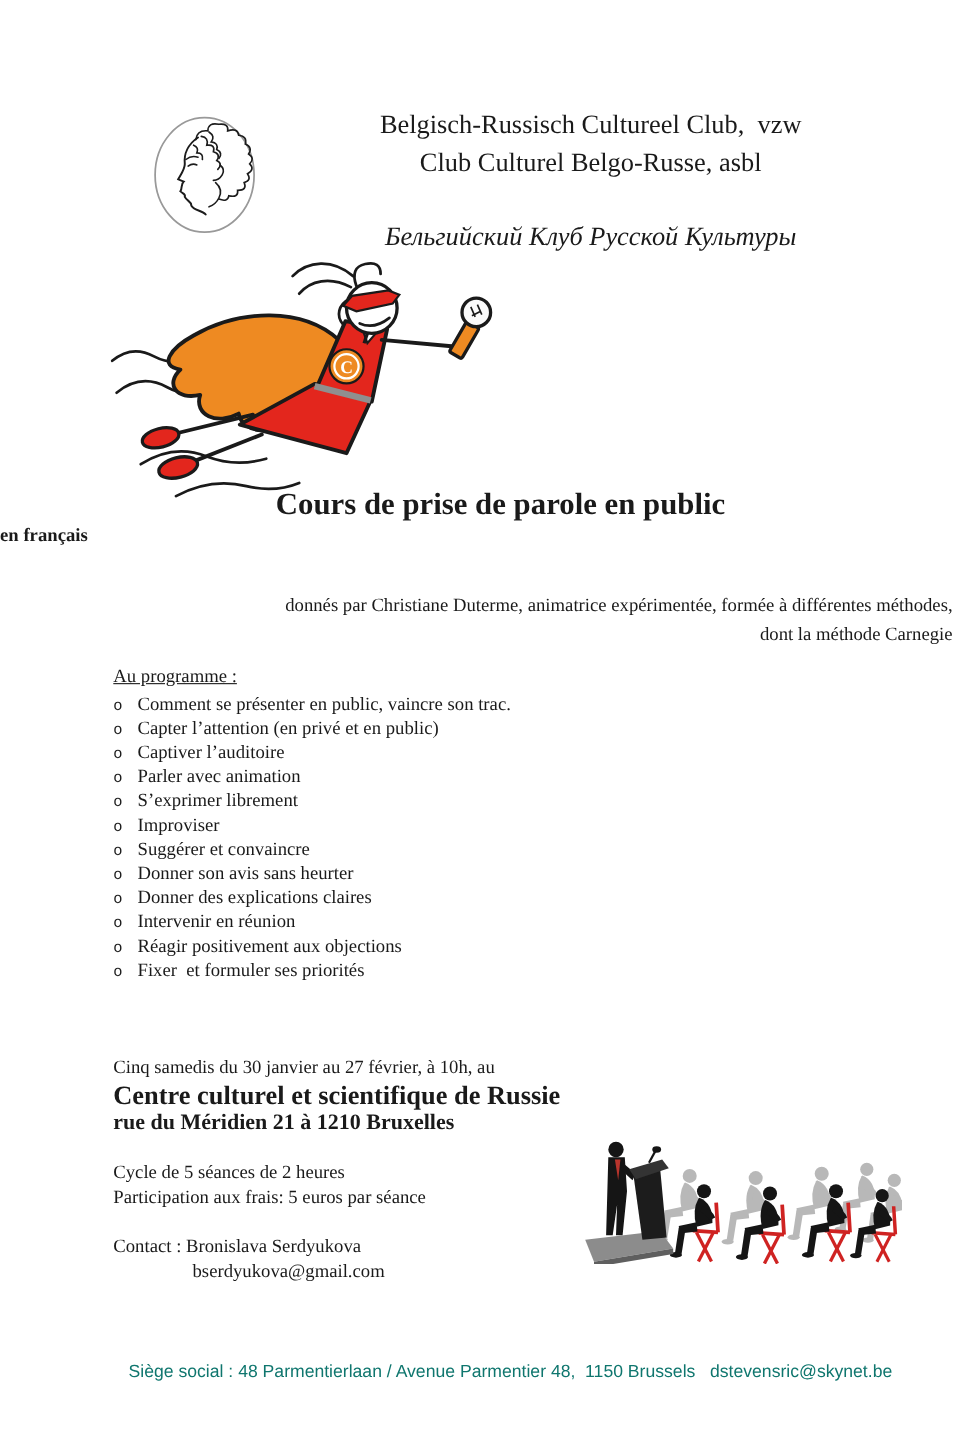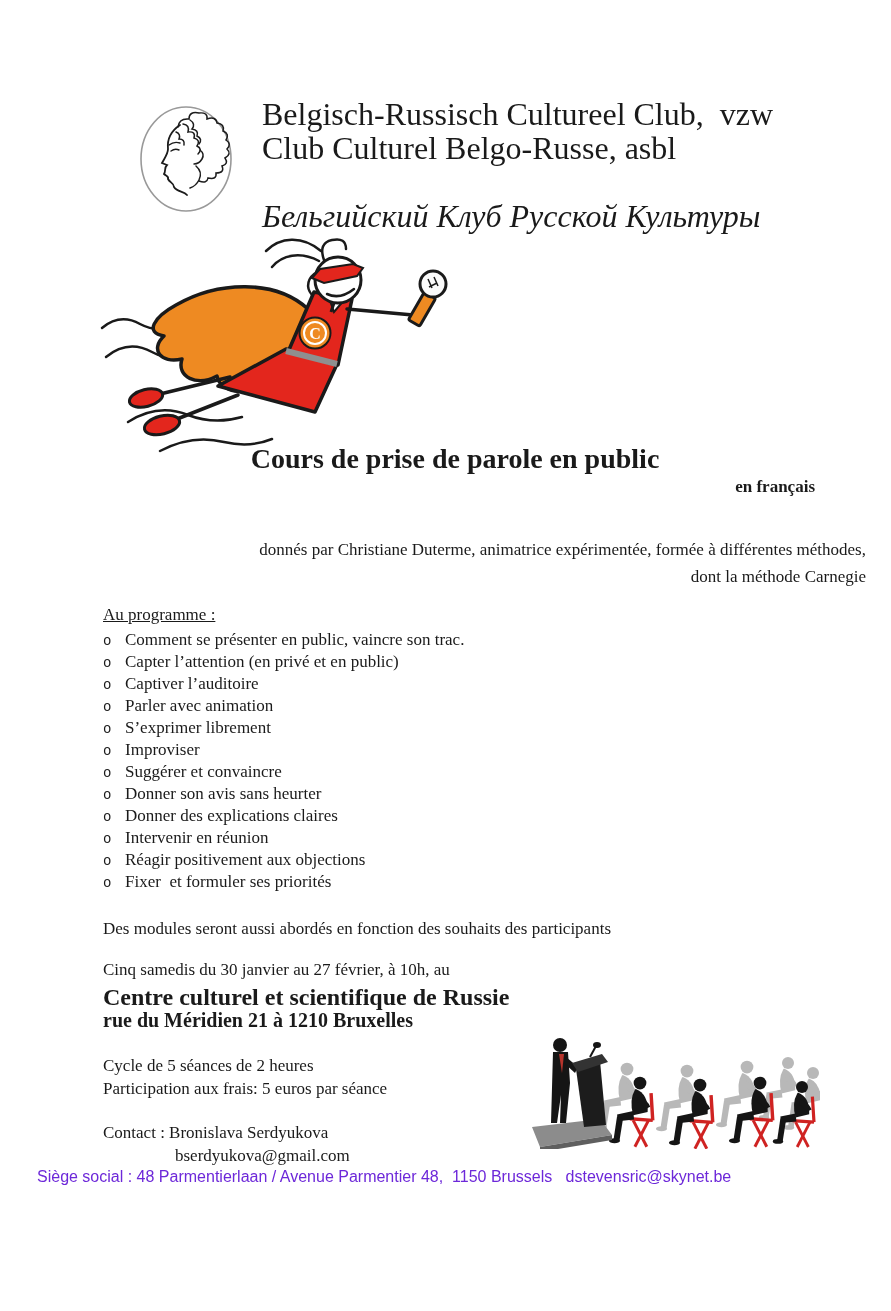--- a/index.html
+++ b/index.html
@@ -10,7 +10,7 @@
   }
   .abs{position:absolute;}
   .t{white-space:pre-wrap;}
-  .header-text{left:262px;top:98px;width:550px;font-size:32px;line-height:33.5px;}
+  .header-text{left:262px;top:98px;width:550px;text-align:center;font-size:24px;line-height:33.5px;}
   .header-line3{font-style:italic;margin-top:35px;}
   .logo{left:138px;top:104px;}
   .hero{left:100px;top:225px;}

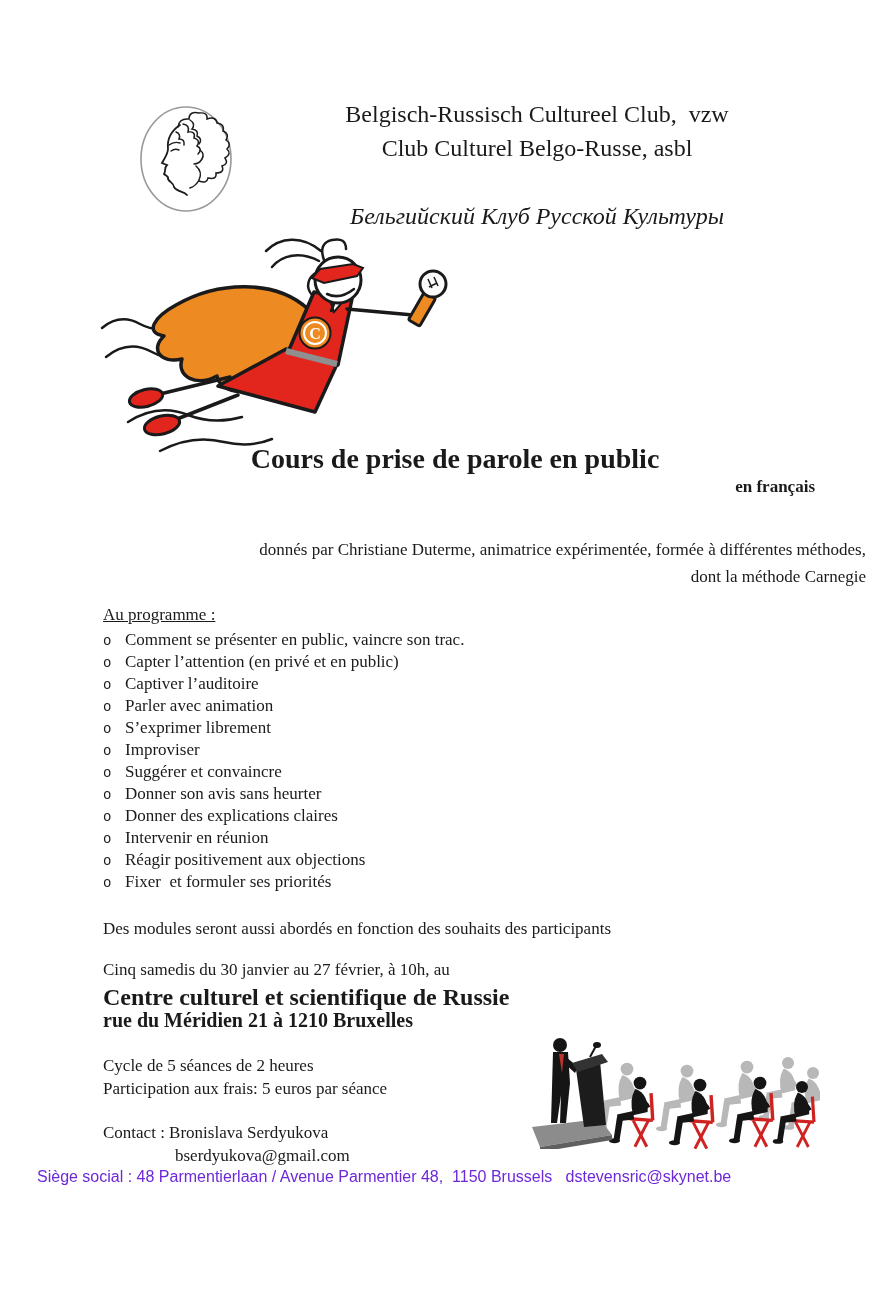--- a/index.html
+++ b/index.html
@@ -15,7 +15,7 @@
   .logo{left:138px;top:104px;}
   .hero{left:100px;top:225px;}
   .doc-title{left:55px;top:443px;width:800px;text-align:center;font-weight:bold;font-size:28px;}
-  .lang-note{left:0;top:477px;width:815px;text-align:right;font-weight:bold;font-size:17px;}
+  .lang-note{left:0;top:477px;width:815px;text-align:left;font-weight:bold;font-size:17px;}
   .intro{left:25px;top:536px;width:841px;text-align:right;font-size:17px;line-height:27px;}
   .prog-heading{left:103px;top:605px;font-size:17px;text-decoration:underline;}
   .prog-list{left:103px;top:629px;font-size:17px;}

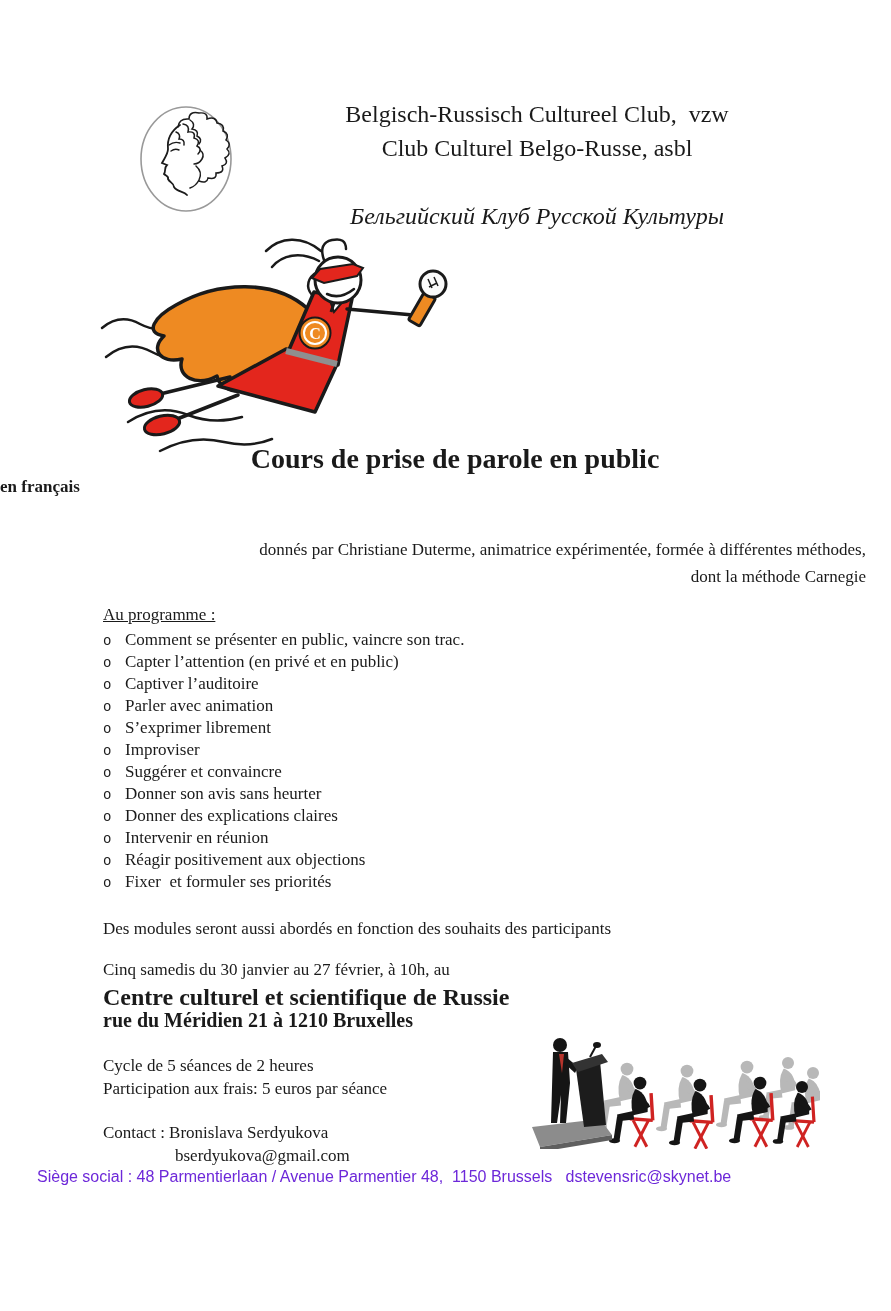--- a/index.html
+++ b/index.html
@@ -171,7 +171,6 @@
       </div>
   </div>
 
-  <div class="abs modules t">Des modules seront aussi abordés en fonction des souhaits des participants</div>
 
   <div class="abs sched-intro t">Cinq samedis du 30 janvier au 27 février, à 10h, au</div>
   <div class="abs sched-venue t">Centre culturel et scientifique de Russie</div>

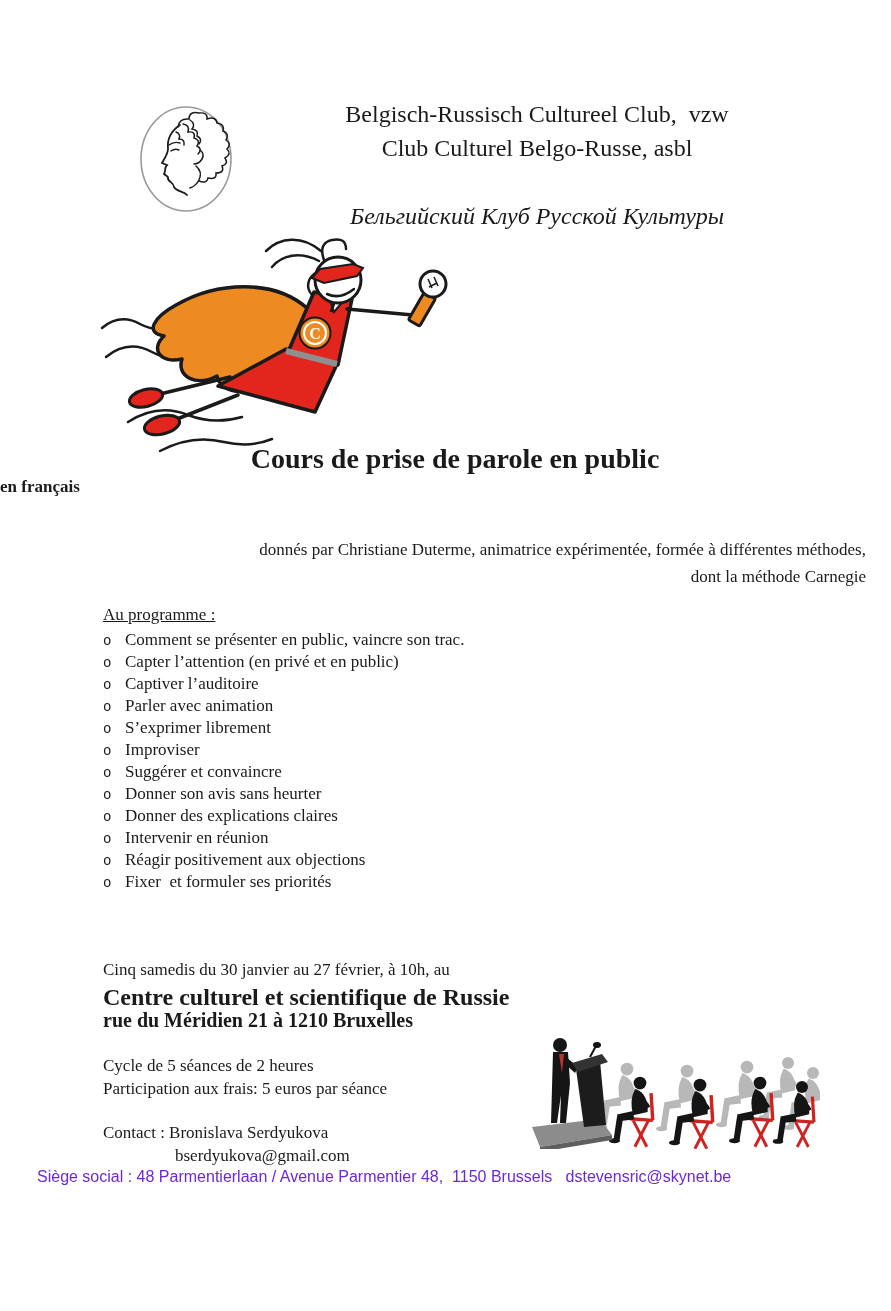--- a/index.html
+++ b/index.html
@@ -29,8 +29,8 @@
   .contact{left:103px;top:1122px;font-size:17px;line-height:22.5px;}
   .contact-email{padding-left:72px;text-align:right;}
   .audience{left:530px;top:1033px;}
-  .footer{left:37px;top:1168px;width:854px;
-    font-family:"Liberation Sans","DejaVu Sans",sans-serif;font-size:16px;color:#6d28d9;}
+  .footer{left:37px;top:1239px;width:854px;text-align:center;
+    font-family:"Liberation Sans","DejaVu Sans",sans-serif;font-size:16px;color:#0f766e;}
 </style>
 </head>
 <body>

